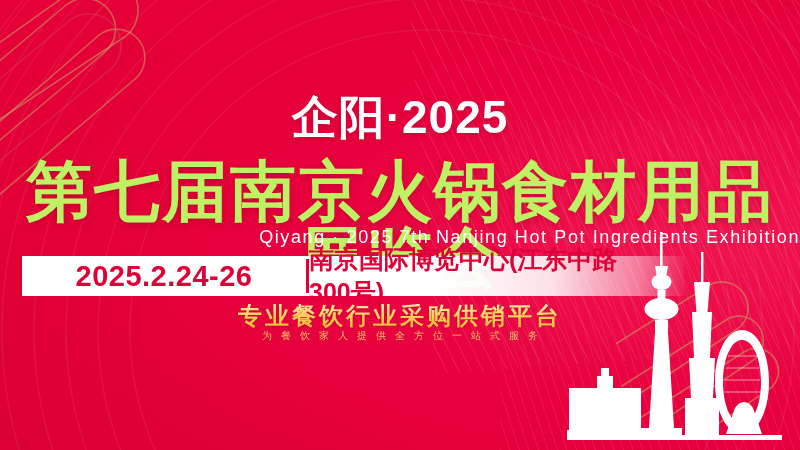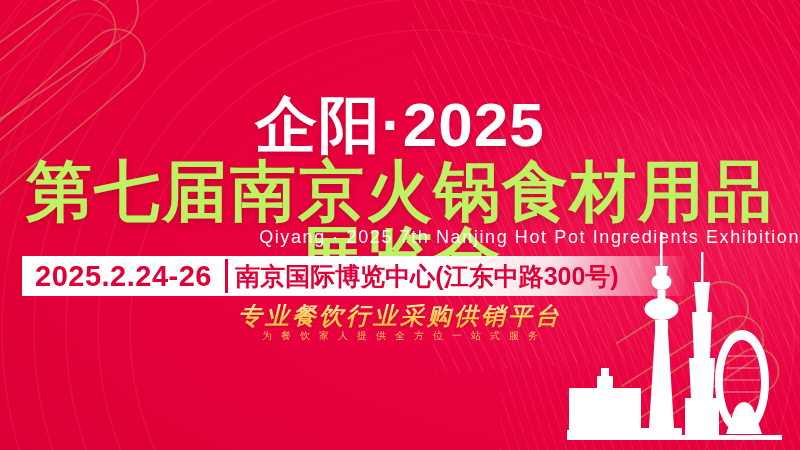--- a/index.html
+++ b/index.html
@@ -78,7 +78,7 @@
     position:absolute;left:0;right:0;top:94px;
     text-align:center;
     color:#ffffff;
-    font-size:62px;line-height:1;
+    font-size:46px;line-height:1;
     font-weight:bold;
     letter-spacing:1px;
     text-shadow:0 2px 5px rgba(120,0,25,.30);

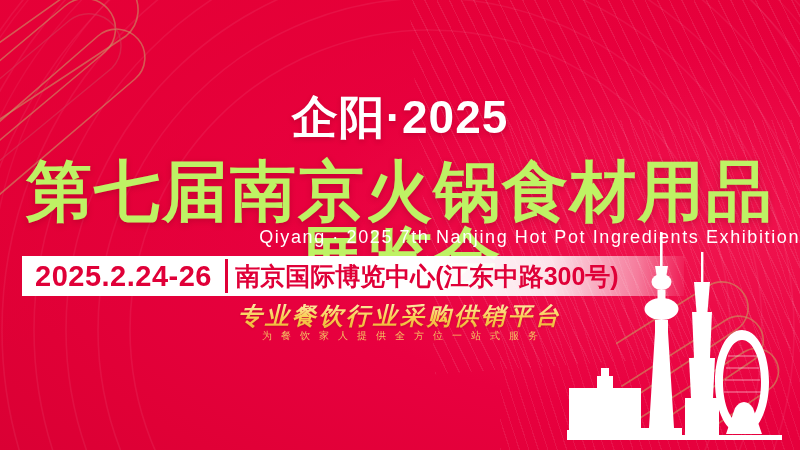--- a/index.html
+++ b/index.html
@@ -114,7 +114,7 @@
       rgba(255,255,255,.06) 100%);
   }
   .infobar .date{
-    width:203px;
+    width:284px;
     display:flex;align-items:center;justify-content:center;
     color:#e00038;
     font-size:29px;font-weight:bold;

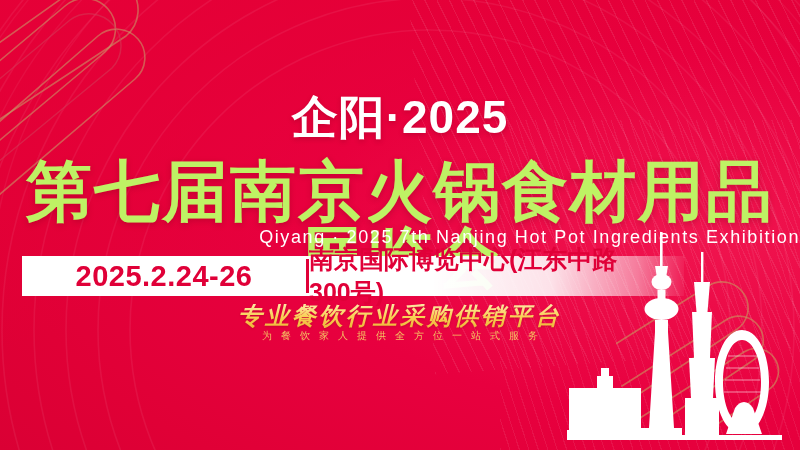--- a/index.html
+++ b/index.html
@@ -145,7 +145,6 @@
     background-clip:text;
     -webkit-text-fill-color:transparent;
     filter:drop-shadow(0 1px 1px rgba(140,10,30,.35));
-    font-style:italic;
   }
   .slogan-sm{
     position:absolute;left:0;right:0;top:331px;

